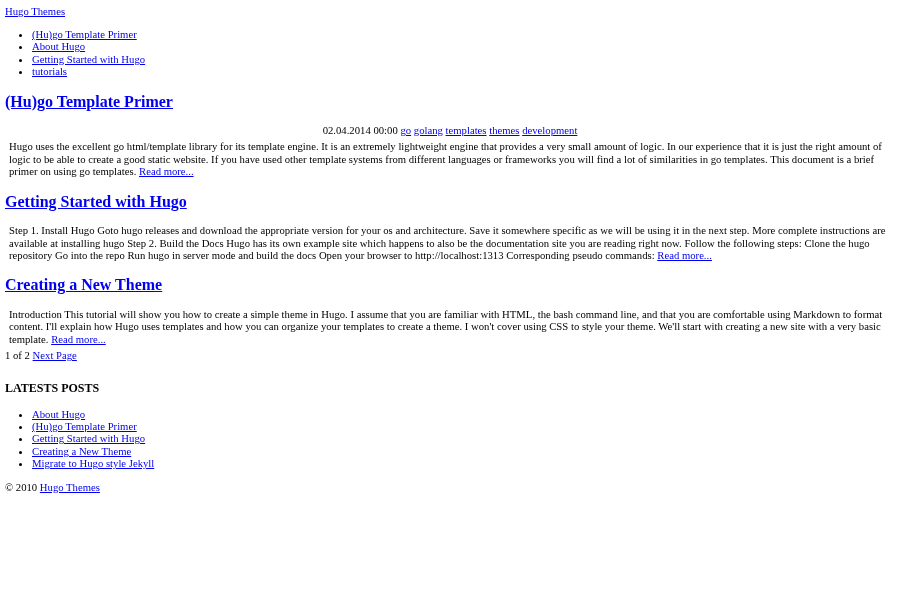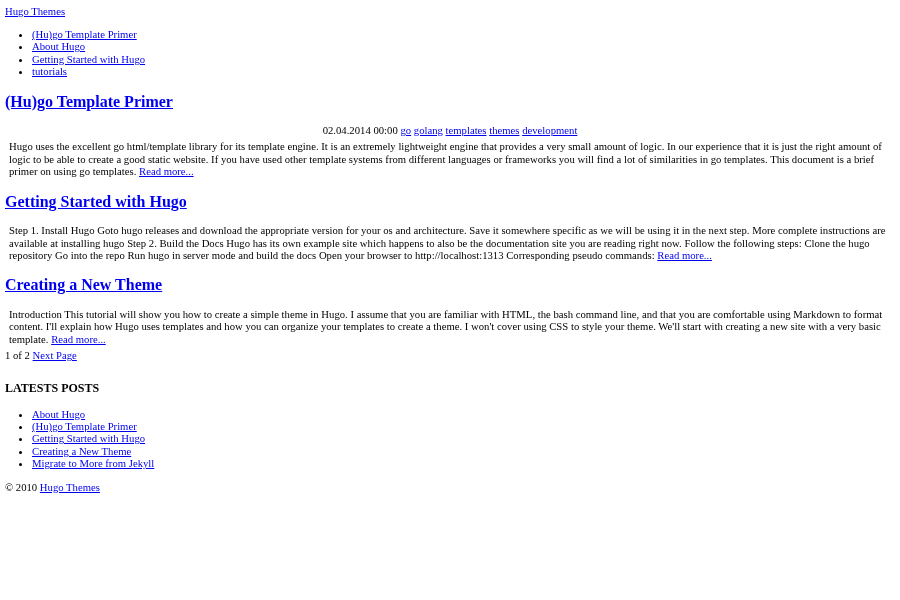--- a/index.html
+++ b/index.html
@@ -114,7 +114,7 @@
       <li><a href="#">(Hu)go Template Primer</a></li>
       <li><a href="#">Getting Started with Hugo</a></li>
       <li><a href="#">Creating a New Theme</a></li>
-      <li><a href="#">Migrate to More from Jekyll</a></li>
+      <li><a href="#">Migrate to Hugo style Jekyll</a></li>
     </ul>
   </section>
 

